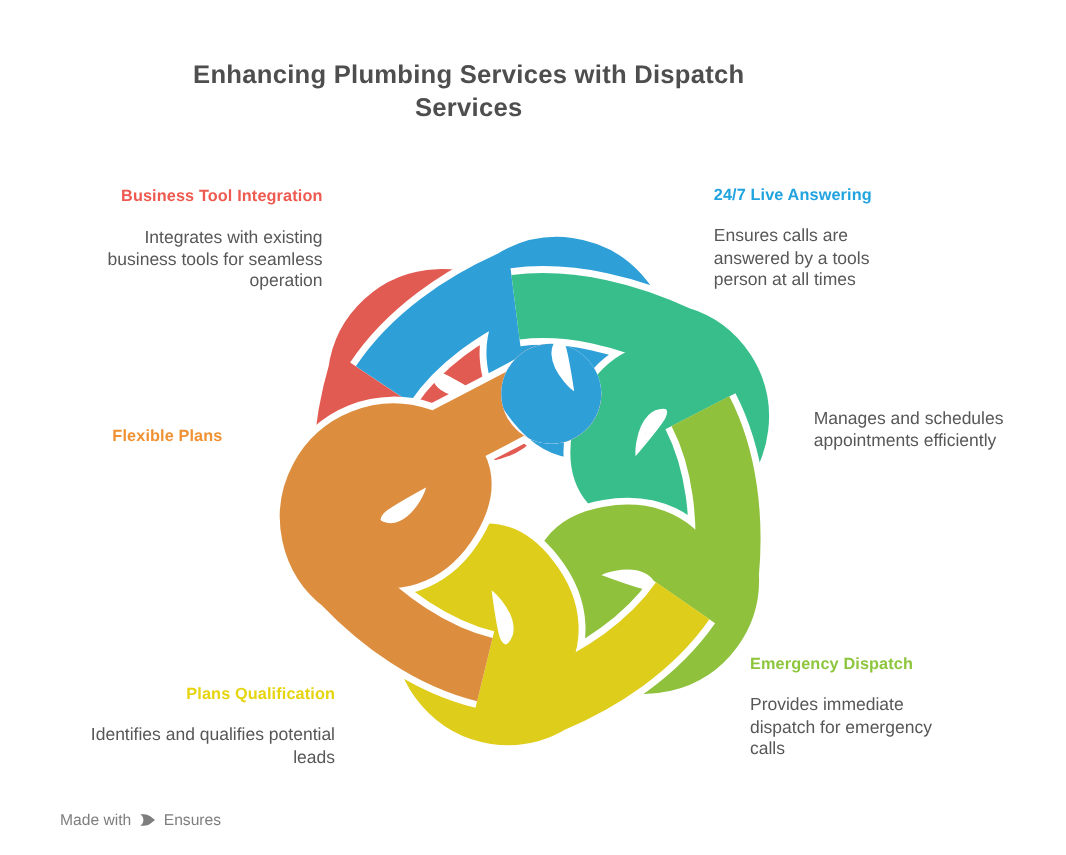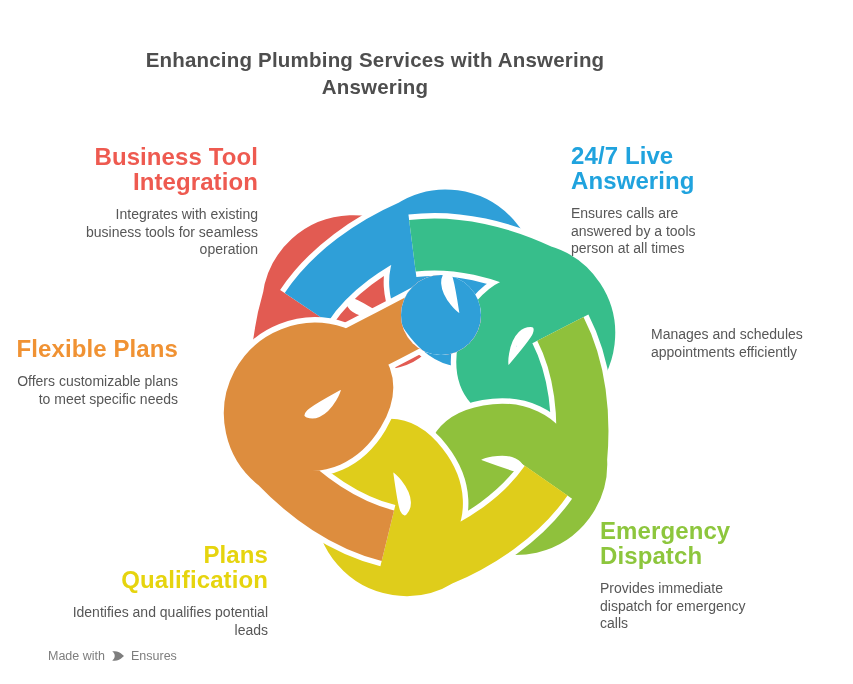--- a/index.html
+++ b/index.html
@@ -92,7 +92,7 @@
     </g>
   </svg>
 
-  <div class="page-title">Enhancing Plumbing Services with Answering Answering</div>
+  <div class="page-title">Enhancing Plumbing Services with Dispatch Services</div>
 
   <div class="feature align-right f-business">
     <h3 style="color:#ee5a50">Business Tool Integration</h3>

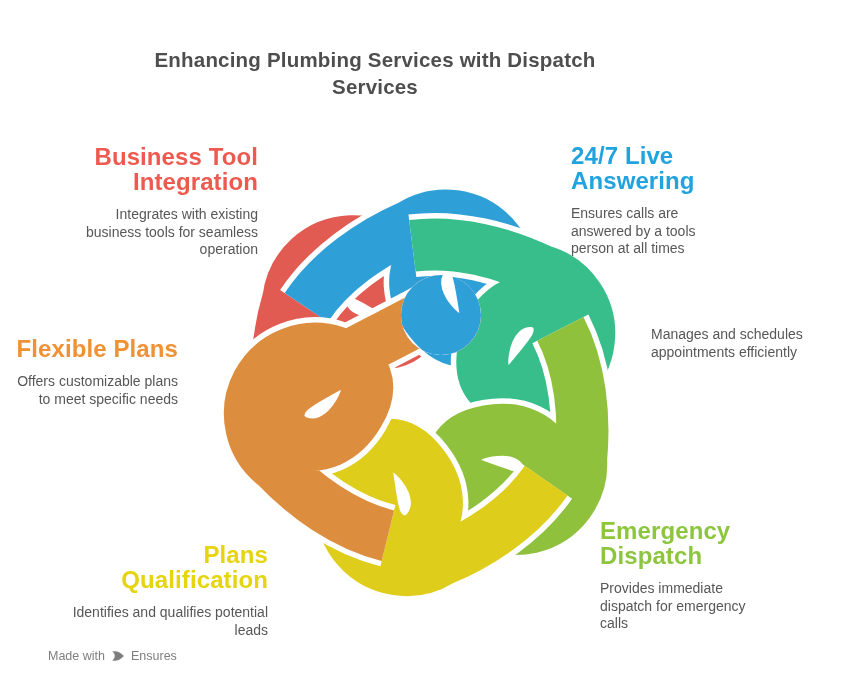--- a/index.html
+++ b/index.html
@@ -17,7 +17,7 @@
   .feature{position:absolute;}
   .feature.align-right{text-align:right;}
   .feature h3{
-    margin:0;font-size:24px;line-height:25px;font-weight:700;letter-spacing:.1px;
+    margin:0;font-size:13px;line-height:25px;font-weight:700;letter-spacing:.1px;
   }
   .feature p{
     margin:12px 0 0;font-size:14px;line-height:17.6px;color:#575757;font-weight:400;

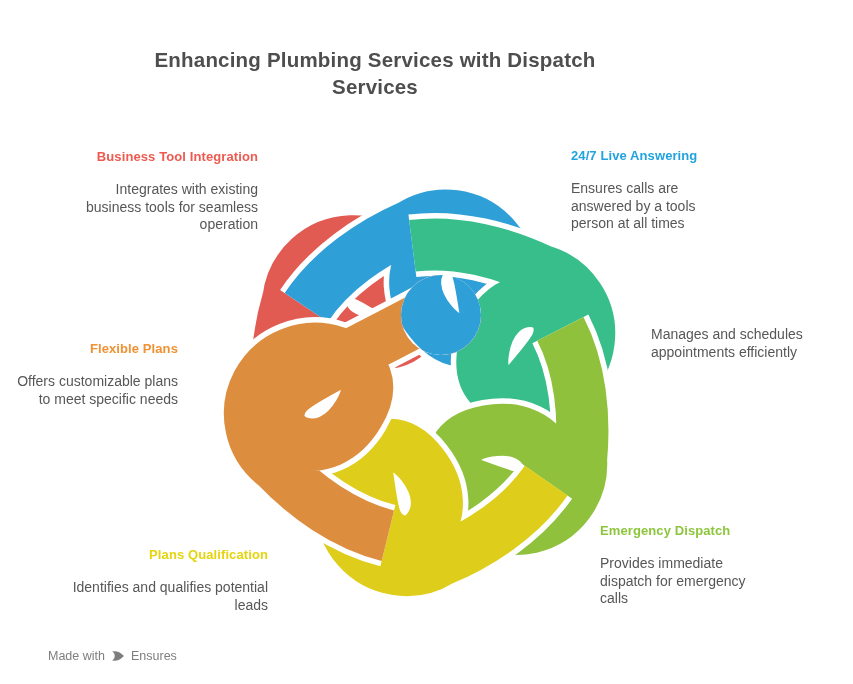--- a/index.html
+++ b/index.html
@@ -120,7 +120,6 @@
 
   <div class="feature align-right f-flexible">
     <h3 style="color:#f09233">Flexible Plans</h3>
-    <p>Offers customizable plans to meet specific needs</p>
   </div>
 
   <div class="footer">

